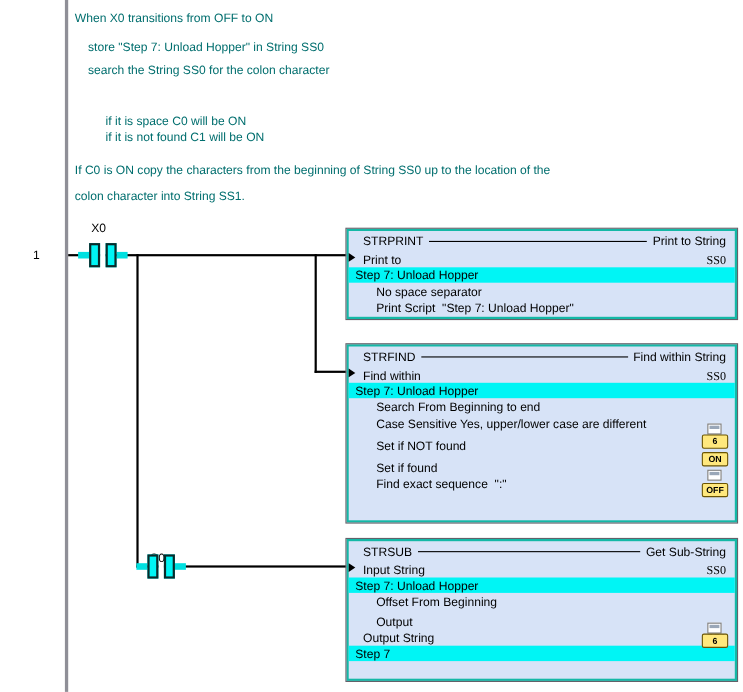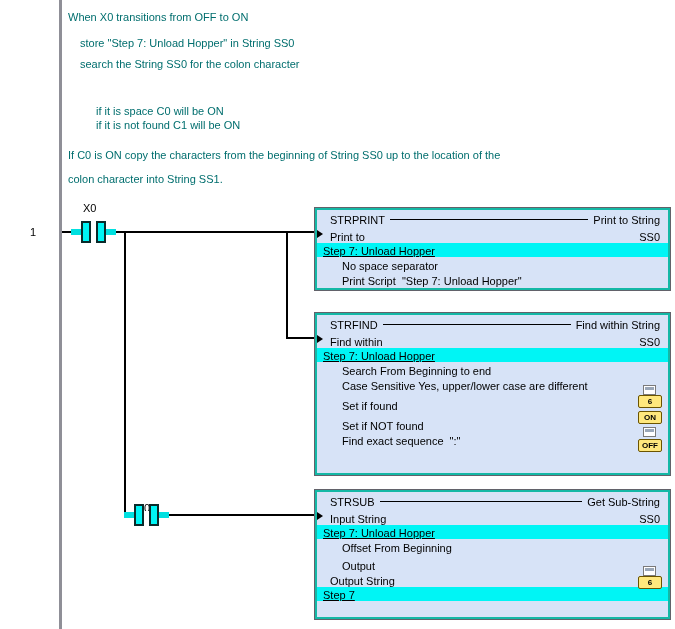--- a/index.html
+++ b/index.html
@@ -26,7 +26,7 @@
   .h20 { height:20px; }
   .h18 { height:18px; }
   .hl { height:14px; background:#00F5F5; padding:0 8px 0 6px;text-decoration:underline; }
-  .val { margin-left:auto; }
+  .val { margin-left:auto;font-family:Liberation Serif, serif; }
   .entry { position:absolute; left:0; top:20px; width:0; height:0;
            border-top:4px solid transparent; border-bottom:4px solid transparent;
            border-left:6px solid #000; }

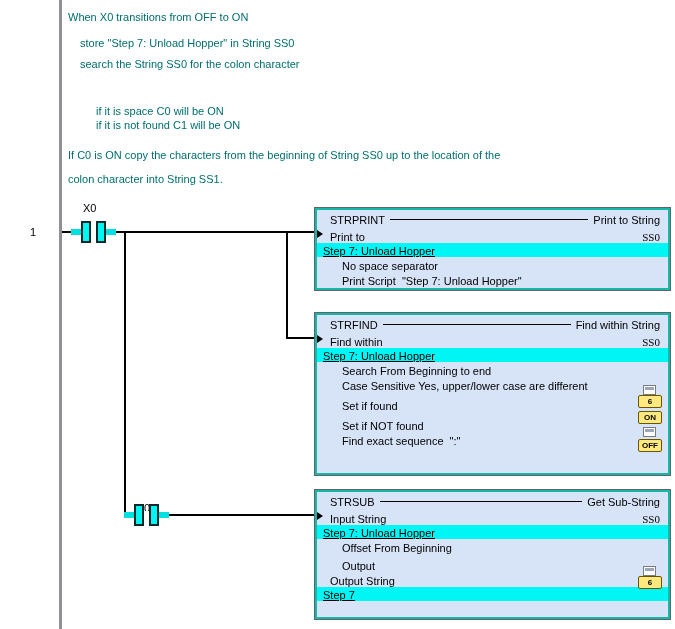--- a/index.html
+++ b/index.html
@@ -25,7 +25,7 @@
   .opt { height:15px; padding:0 8px 0 25px; }
   .h20 { height:20px; }
   .h18 { height:18px; }
-  .hl { height:14px; background:#00F5F5; padding:0 8px 0 6px;text-decoration:underline; }
+  .hl { height:14px; background:#00F5F5; padding:0 8px 0 6px; }
   .val { margin-left:auto;font-family:Liberation Serif, serif; }
   .entry { position:absolute; left:0; top:20px; width:0; height:0;
            border-top:4px solid transparent; border-bottom:4px solid transparent;

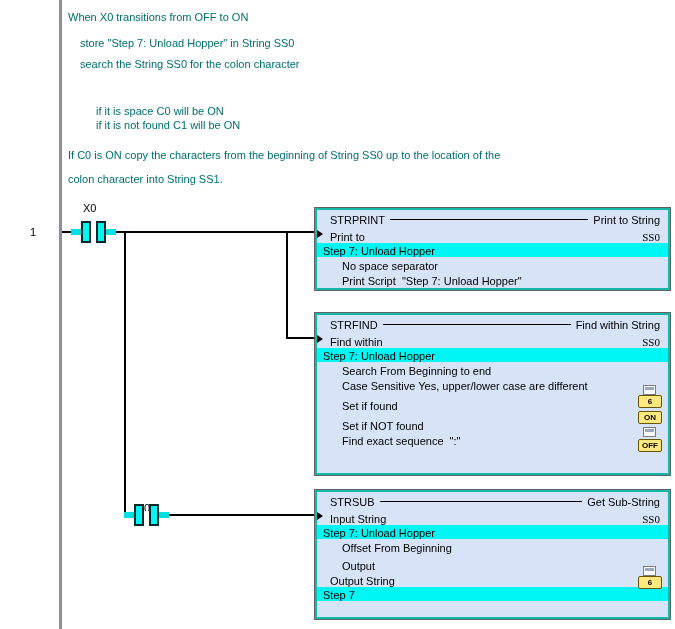--- a/index.html
+++ b/index.html
@@ -112,8 +112,8 @@
     <div class="row hl">Step 7: Unload Hopper</div>
     <div class="row opt">Search From Beginning to end</div>
     <div class="row opt">Case Sensitive Yes, upper/lower case are different</div>
+    <div class="row opt h20">Set if NOT found</div>
     <div class="row opt h20">Set if found</div>
-    <div class="row opt h20">Set if NOT found</div>
     <div class="row opt">Find exact sequence  ":"</div>
 
     <div class="bicon" style="right:12px;top:70px"></div>

